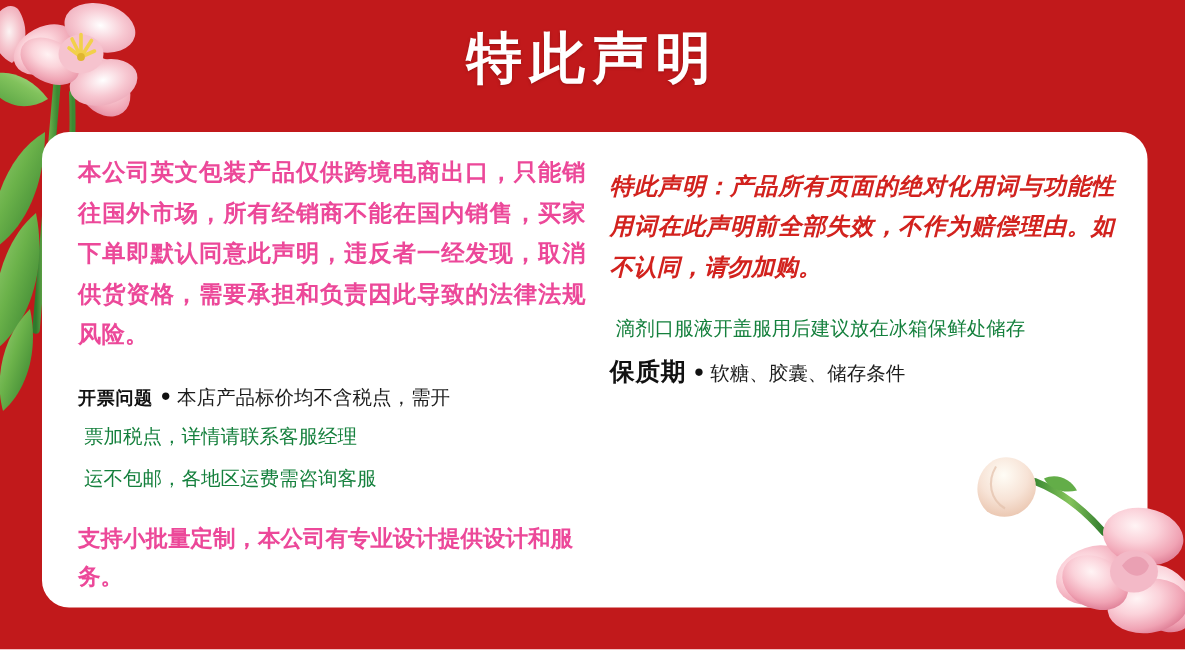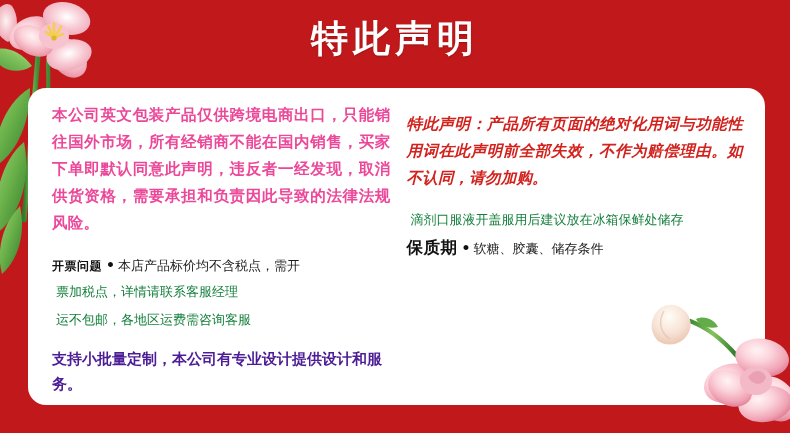--- a/index.html
+++ b/index.html
@@ -122,7 +122,7 @@
   }
 
   .note-strong {
-    color: #4c1d95;
+    color: #ec4899;
     font-size: 15px;
     font-weight: bold;
     line-height: 25px;

